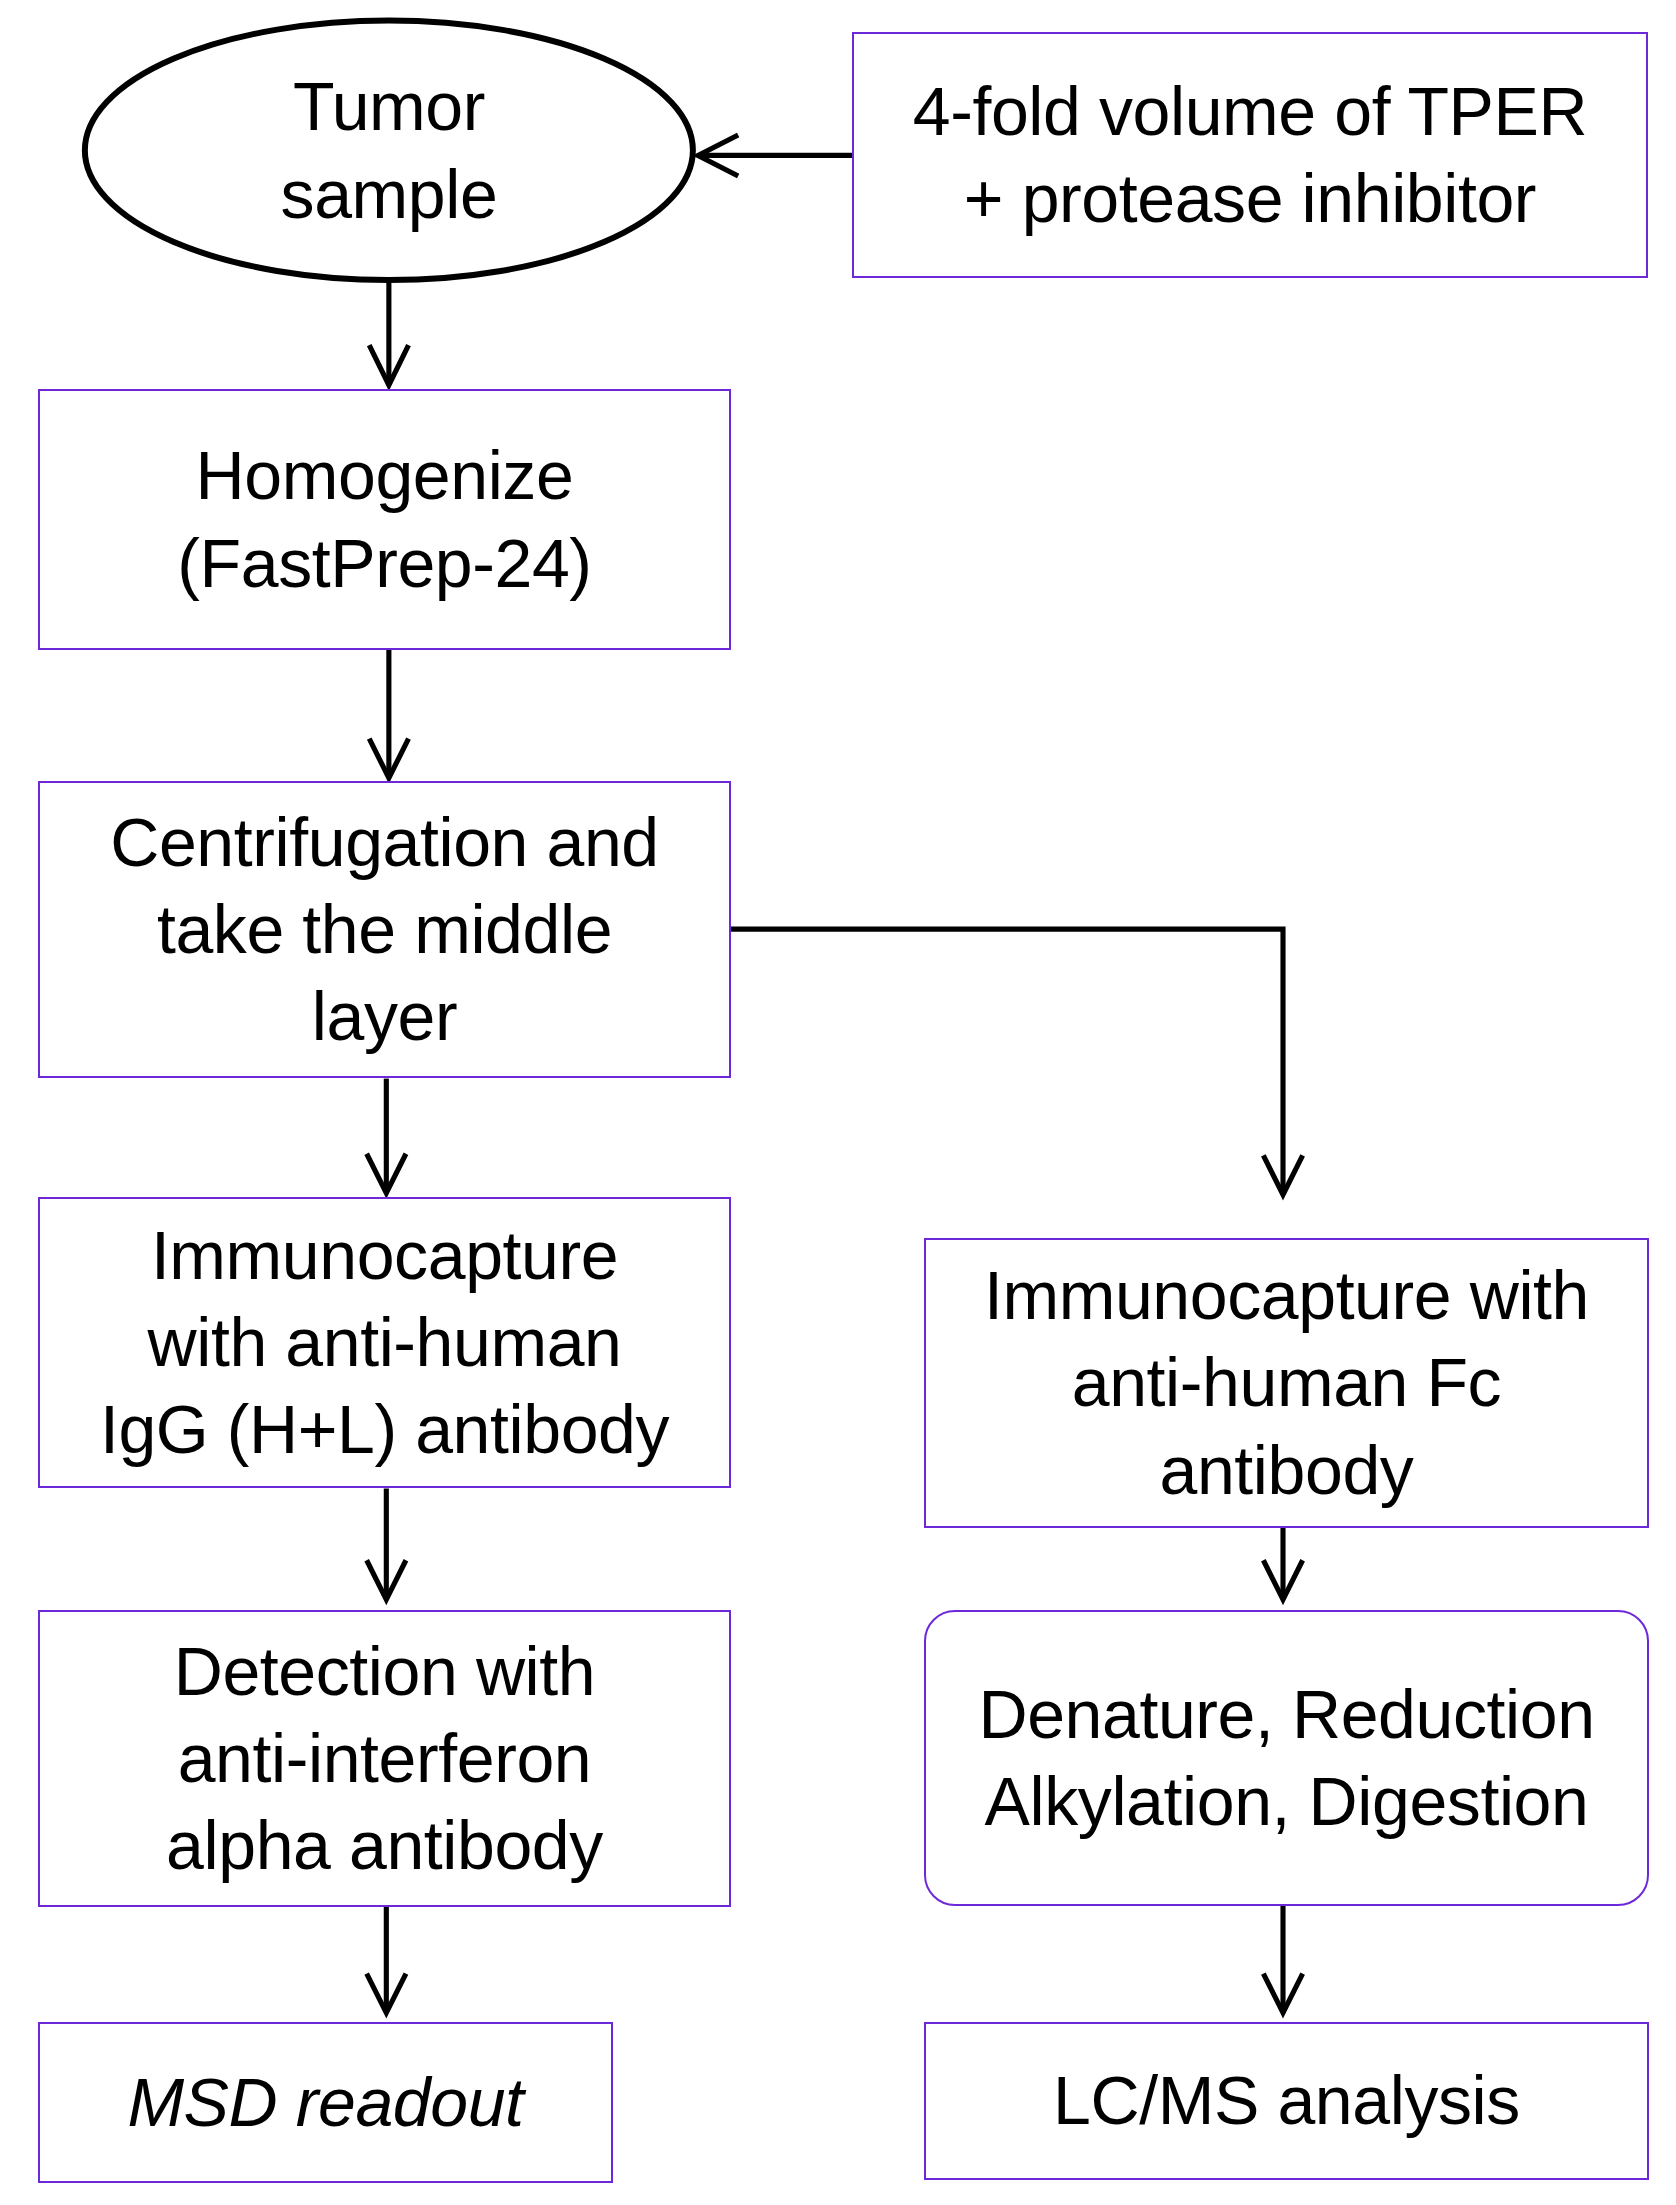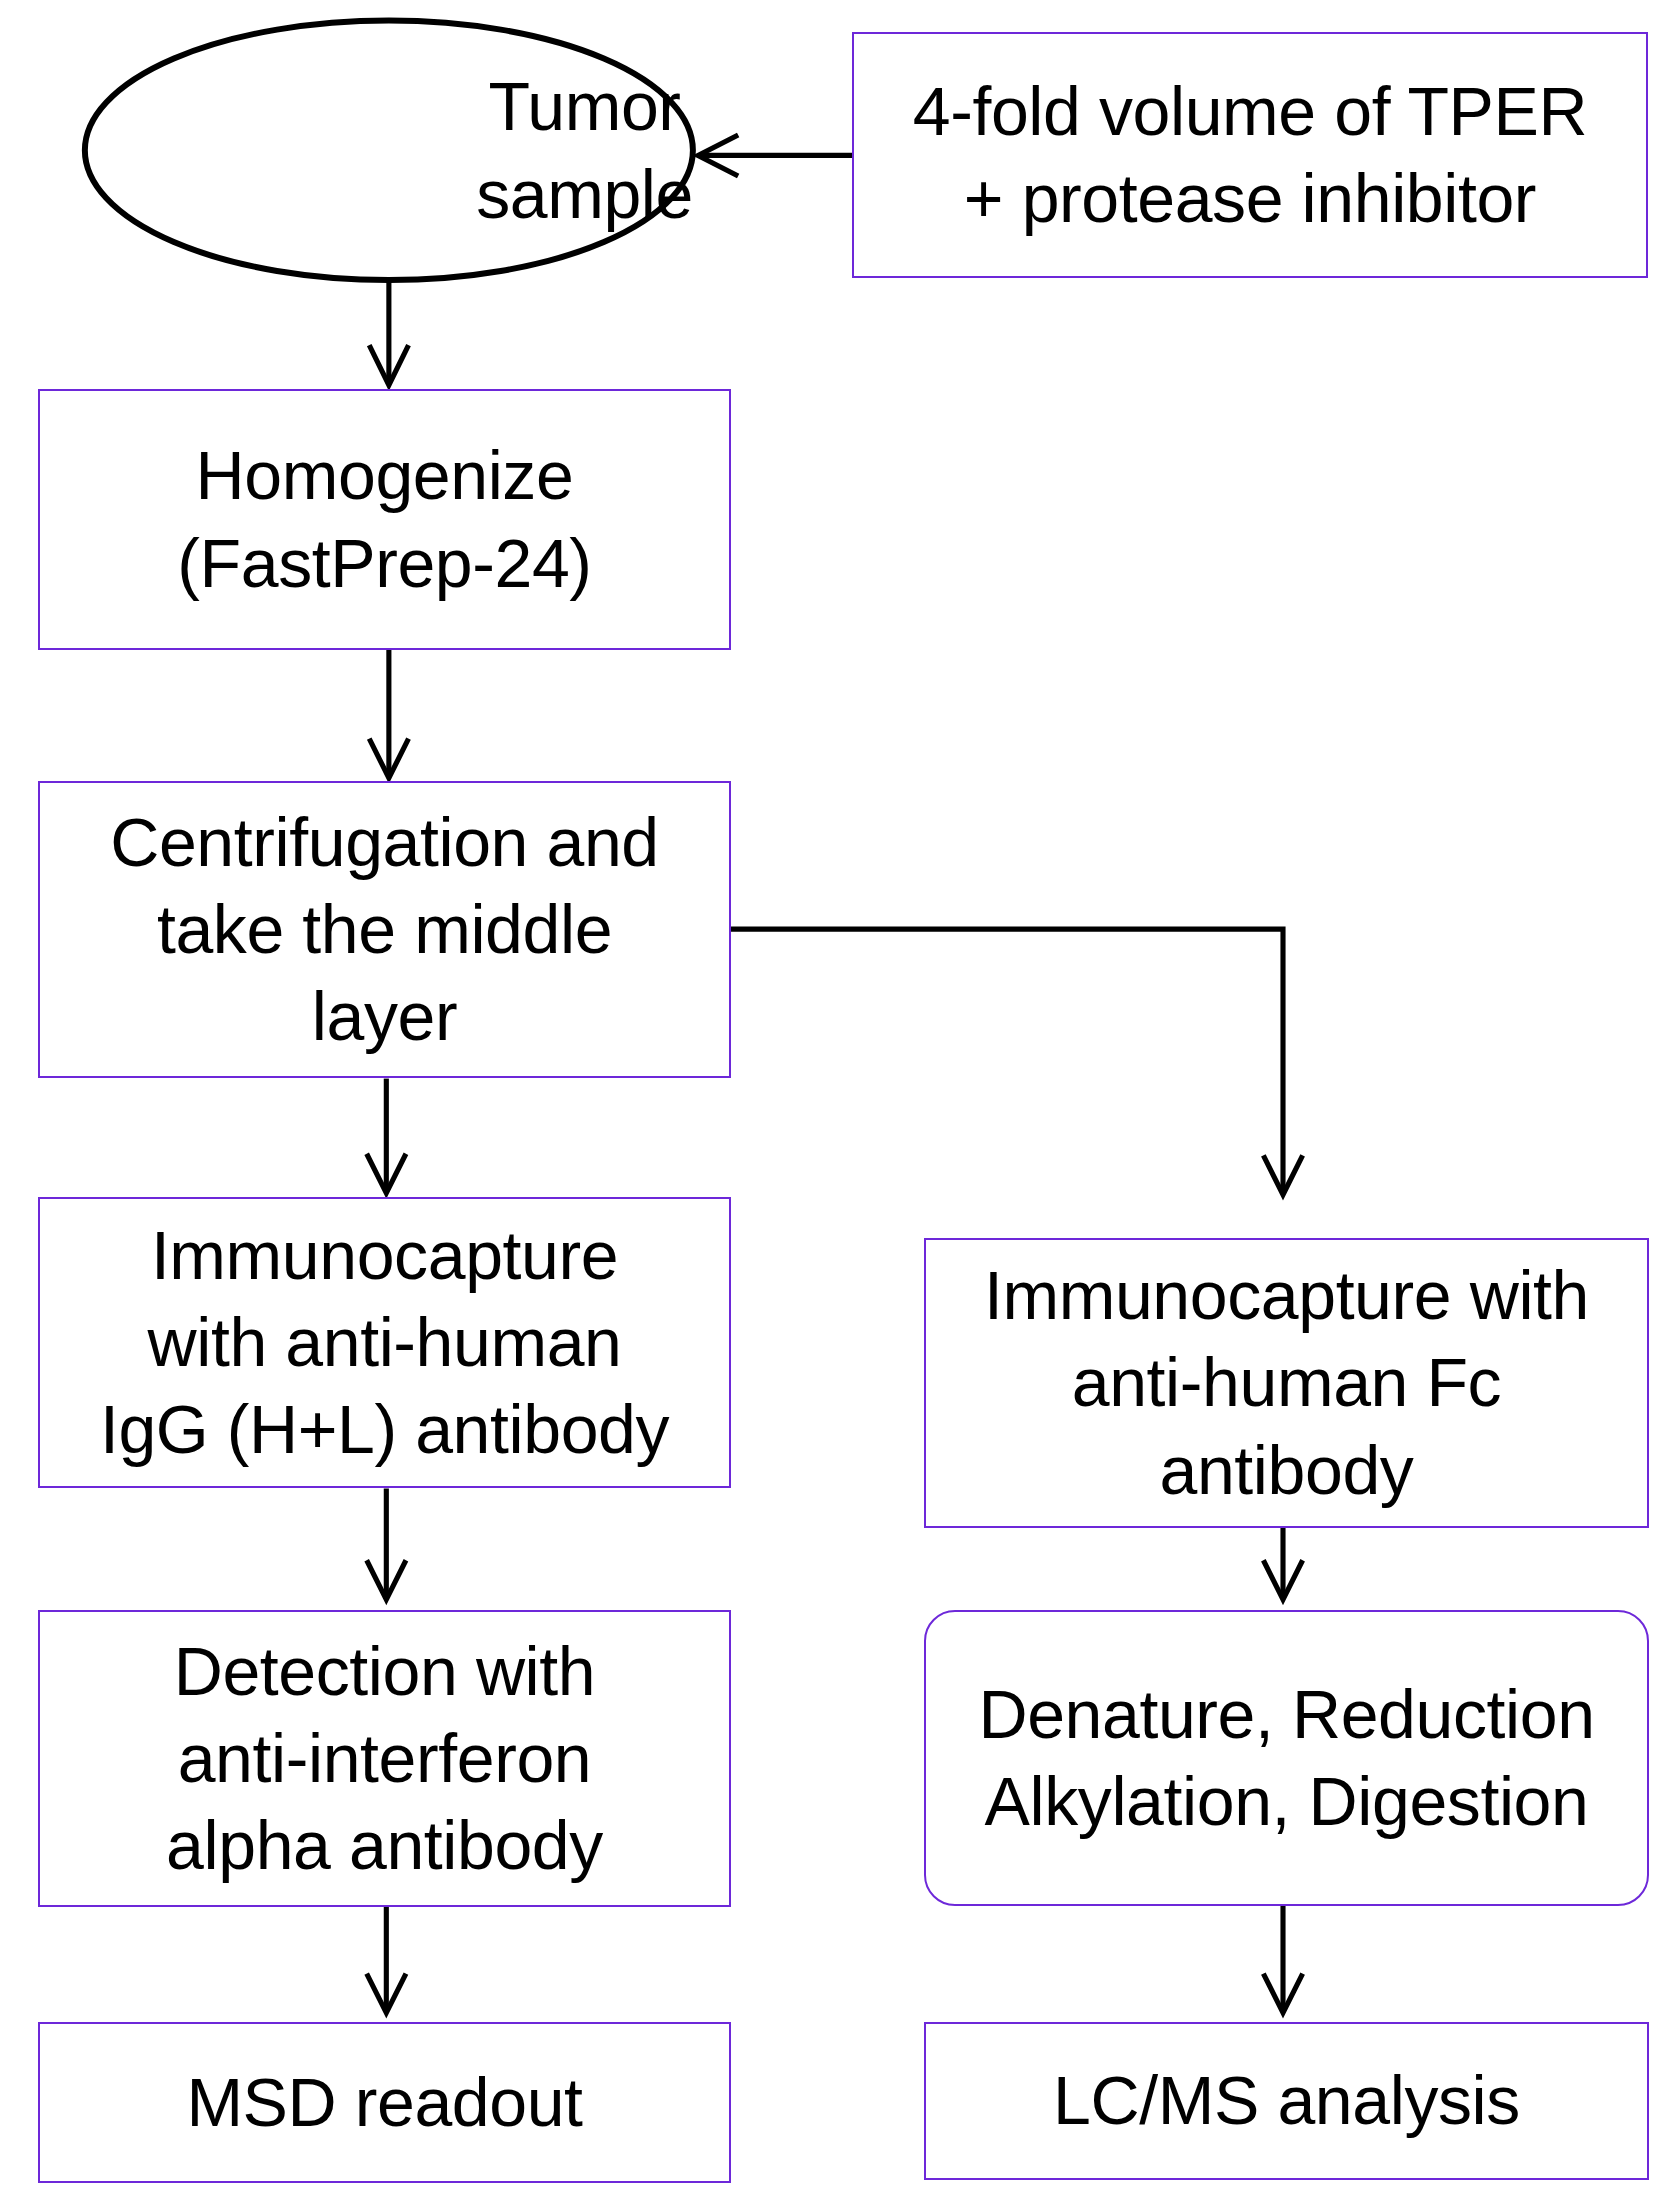--- a/index.html
+++ b/index.html
@@ -30,7 +30,7 @@
     white-space: pre-line;
     letter-spacing: -0.4px;
   }
-  .node.no-border { border: none; background: transparent; justify-content: flex-end; }
+  .node.no-border { border: none; background: transparent; }
 
   
   #node-tumor-sample   { left: 85px;   top: 20.5px;   width: 608px; height: 260px; }

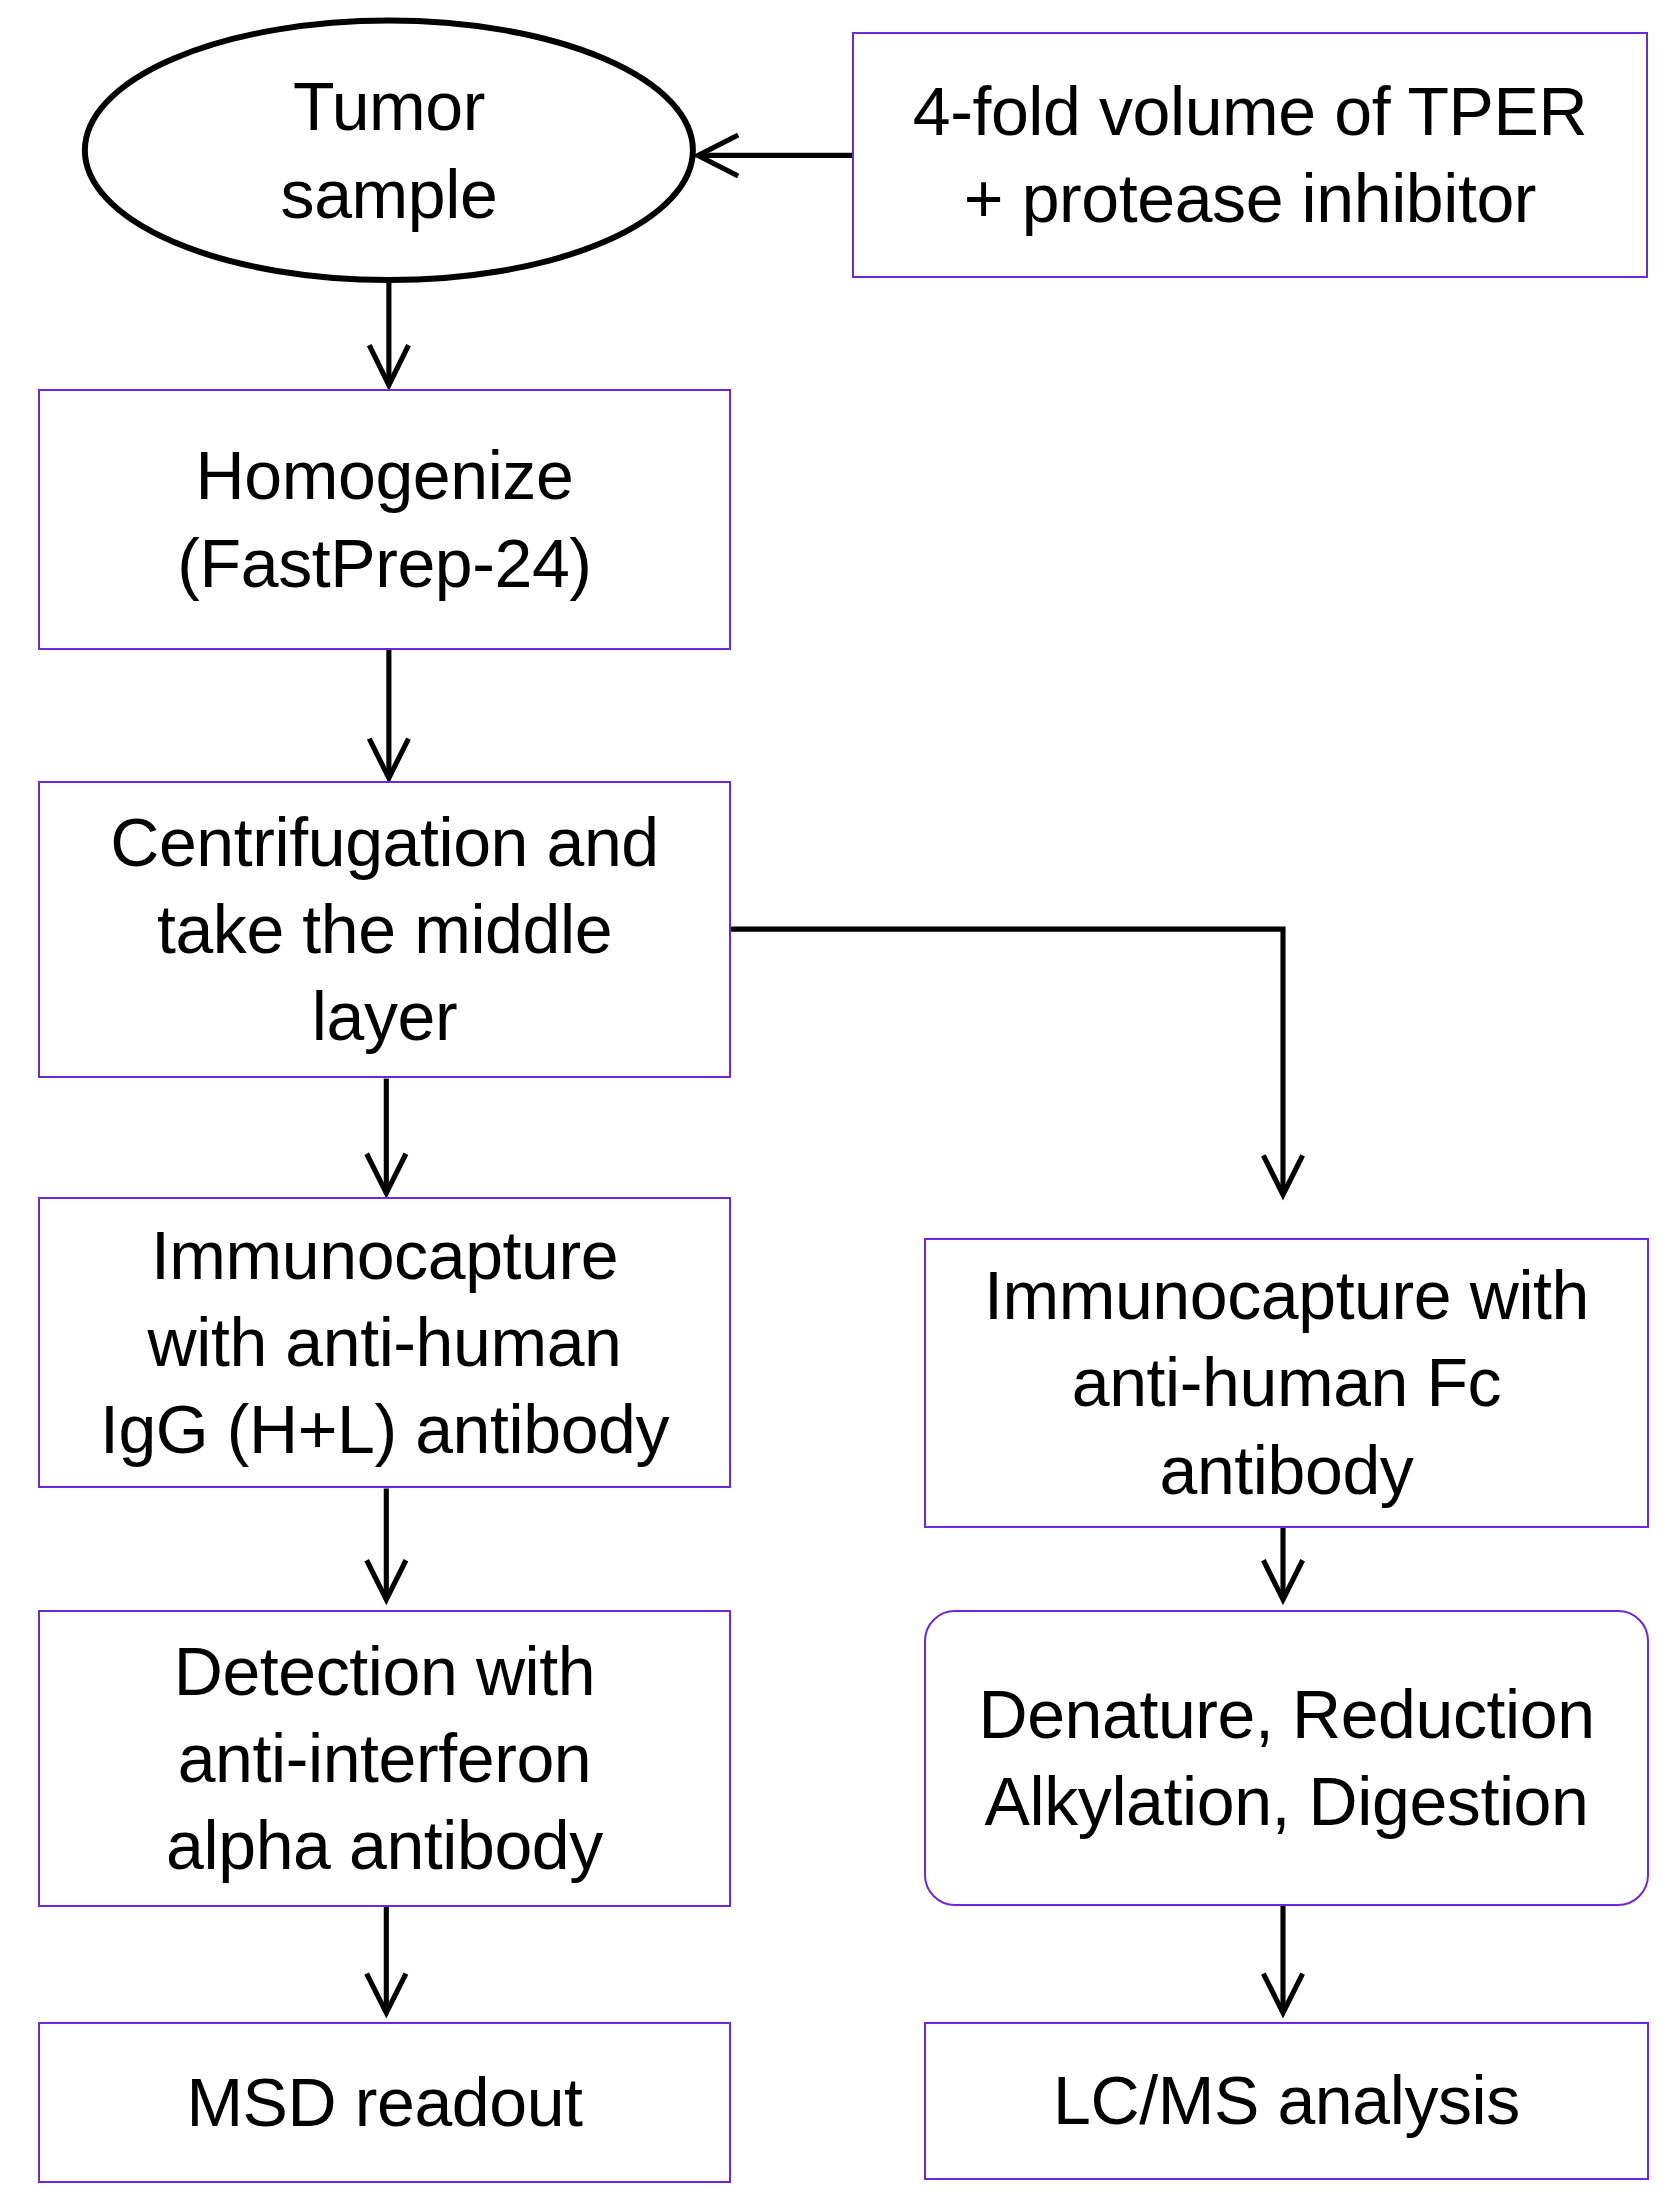--- a/index.html
+++ b/index.html
@@ -41,7 +41,7 @@
   #node-immuno-fc      { left: 924px; top: 1198px; width: 725px; height: 290px; margin-top: 40px; }
   #node-detection      { left: 38px;   top: 1610px; width: 693px; height: 297px; }
   #node-denature       { left: 924px; top: 1610px; width: 725px; height: 296px; border-radius: 31px; }
-  #node-msd            { left: 38px;   top: 2022px; width: 693px; height: 161px; }
+  #node-msd            { left: 38px;   top: 2022px; width: 575px; height: 161px; font-style: italic; }
   #node-lcms           { left: 924px; top: 2022px; width: 725px; height: 158px; }
 
   .wire { stroke: #000000; stroke-width: 6; fill: none; }

